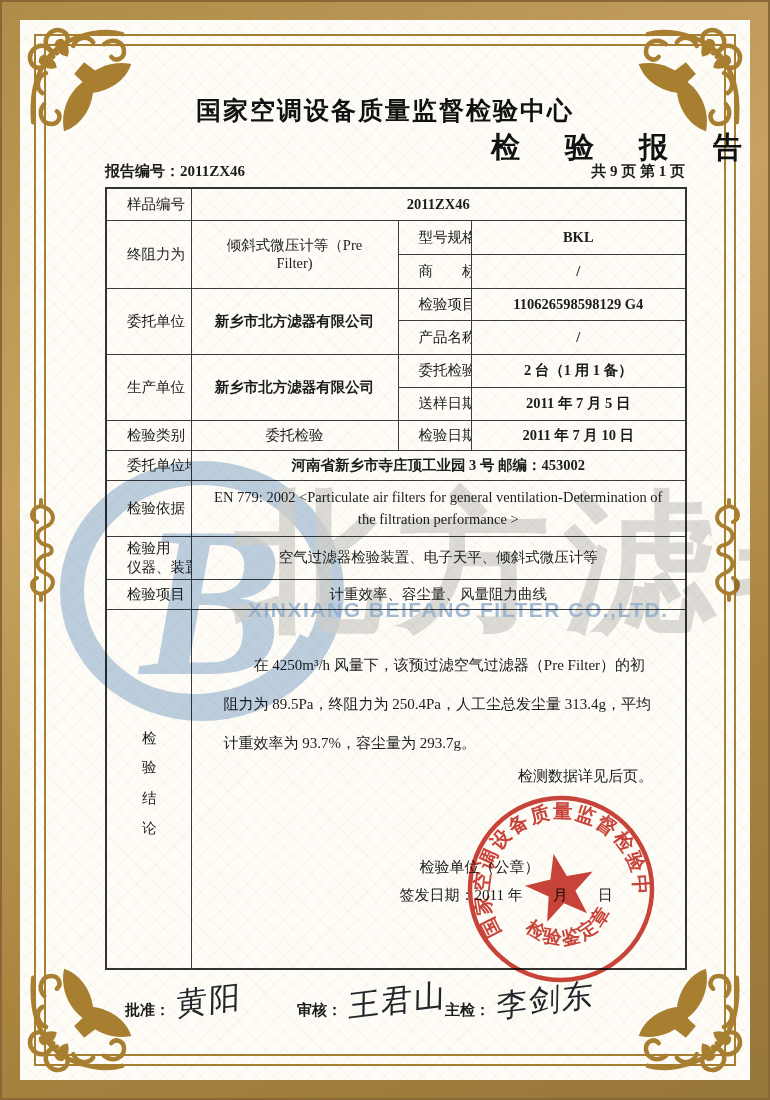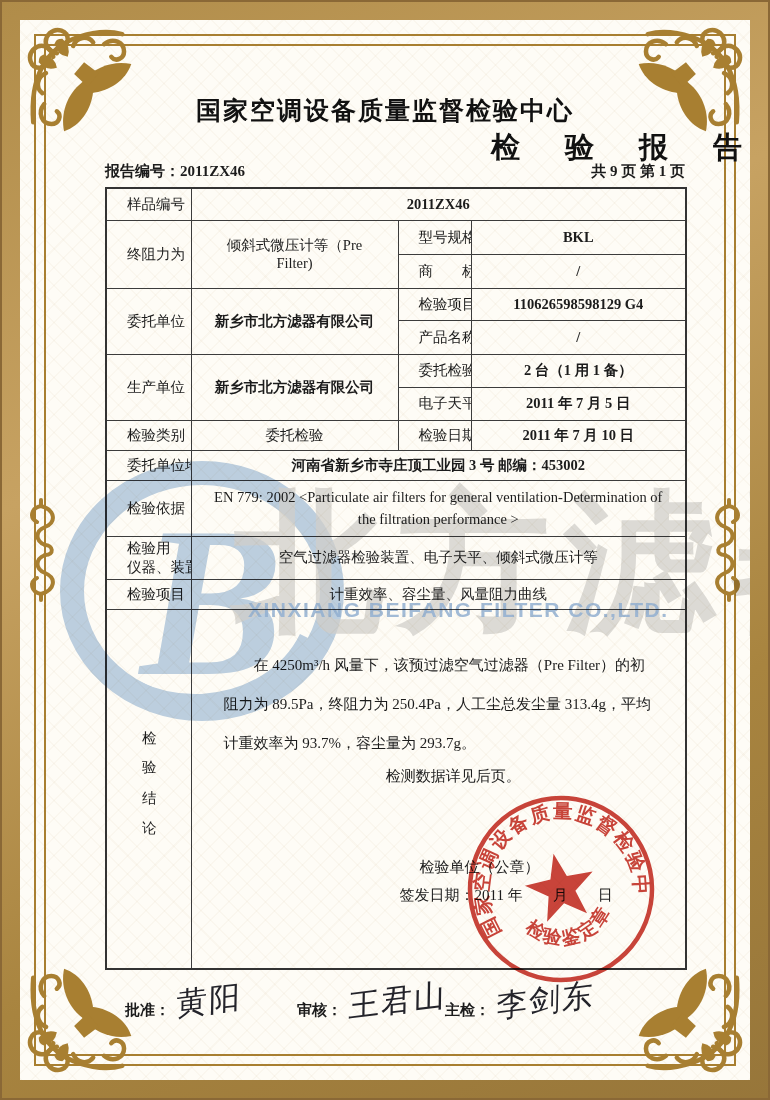--- a/index.html
+++ b/index.html
@@ -180,7 +180,7 @@
           <td class="bold">2 台（1 用 1 备）</td>
         </tr>
         <tr style="height:33px">
-          <td class="lab">电子天平</td>
+          <td class="lab">送样日期</td>
           <td class="bold">2011 年 7 月 5 日</td>
         </tr>
         <tr style="height:30px">

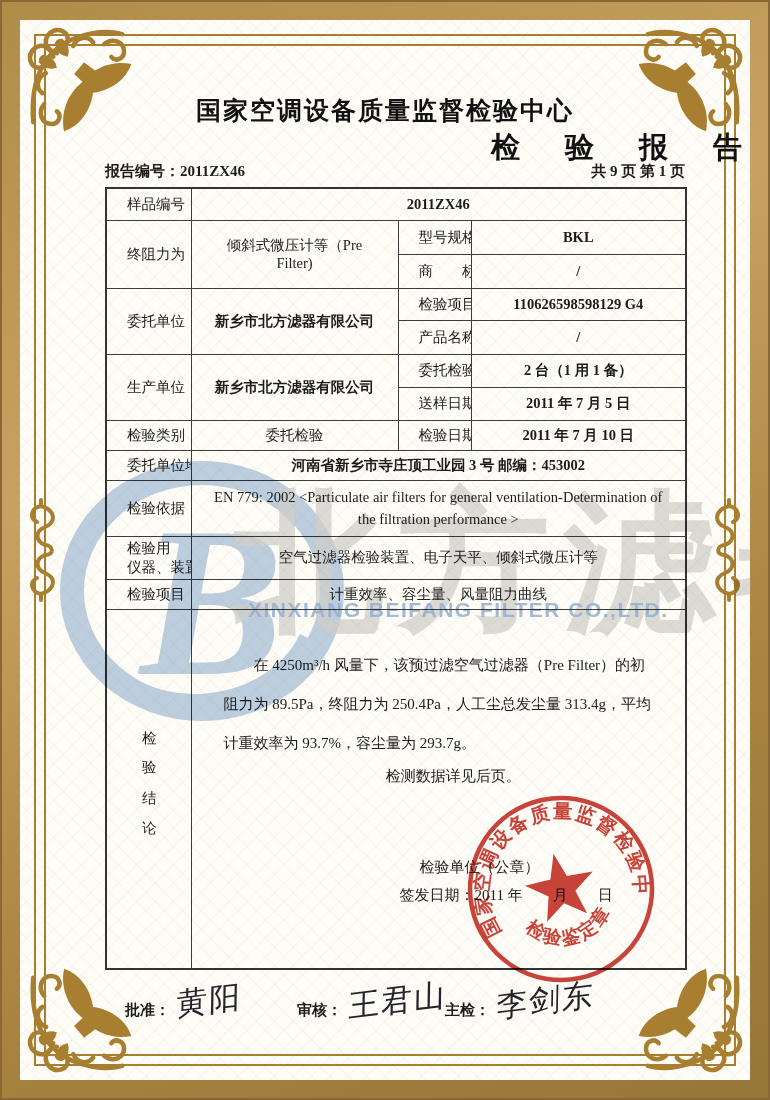--- a/index.html
+++ b/index.html
@@ -47,7 +47,7 @@
   .vtext{writing-mode:vertical-lr;letter-spacing:30px;display:inline-block;margin-top:-15px;}
   .concl-cell{position:relative;vertical-align:top !important;}
   .concl-p{margin:34px 12px 0 12px;text-indent:2em;text-align:left;font-size:15px;line-height:39px;}
-  .concl-note{margin:4px 12px 0 12px;text-indent:2em;text-align:center;font-size:15px;}
+  .concl-note{margin:4px 12px 0 12px;text-indent:2em;text-align:right;font-size:15px;}
   .unit-line{position:absolute;left:228px;top:248px;font-size:15px;}
   .date-line{position:absolute;left:208px;top:276px;font-size:15px;}
 

